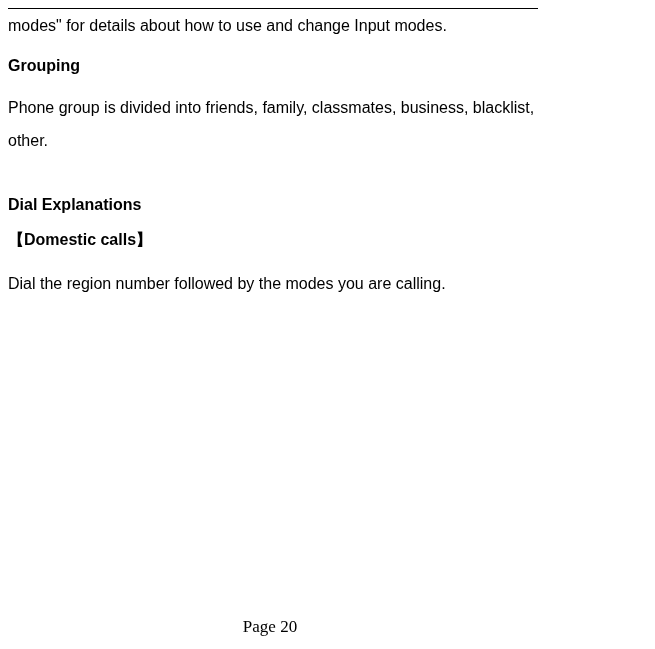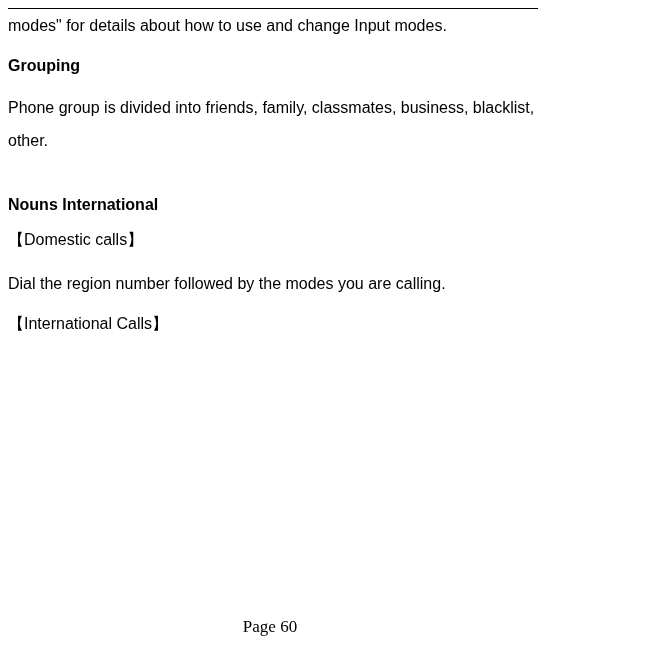--- a/index.html
+++ b/index.html
@@ -69,7 +69,7 @@
 
   <div class="spacer"></div>
 
-  <p class="heading">Nouns International</p>
+  <p class="heading">Dial Explanations</p>
 
   <p class="sub-heading">【Domestic calls】</p>
   <p class="paragraph justified">Dial the region number followed by the modes you are calling.</p>

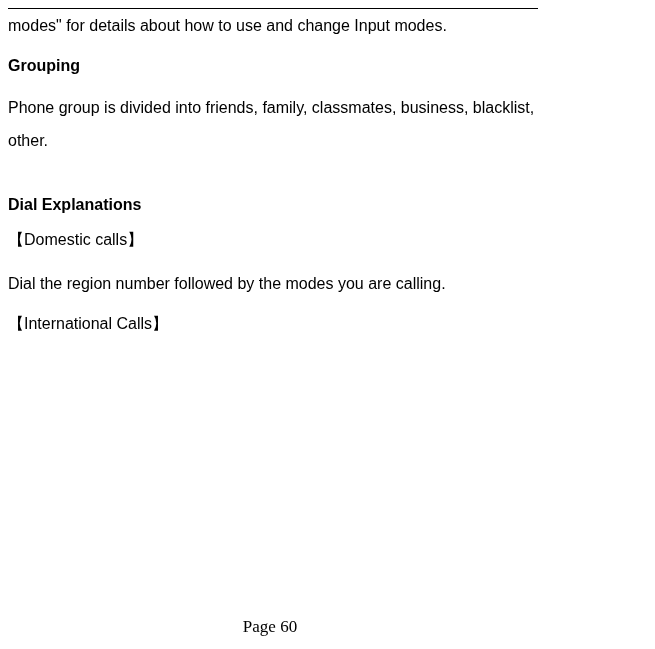--- a/index.html
+++ b/index.html
@@ -41,7 +41,7 @@
       margin-top: 6px;
     }
     .sub-heading {
-      font-weight: normal;
+      font-weight: bold;
       margin-bottom: 16px;
     }
     .spacer {

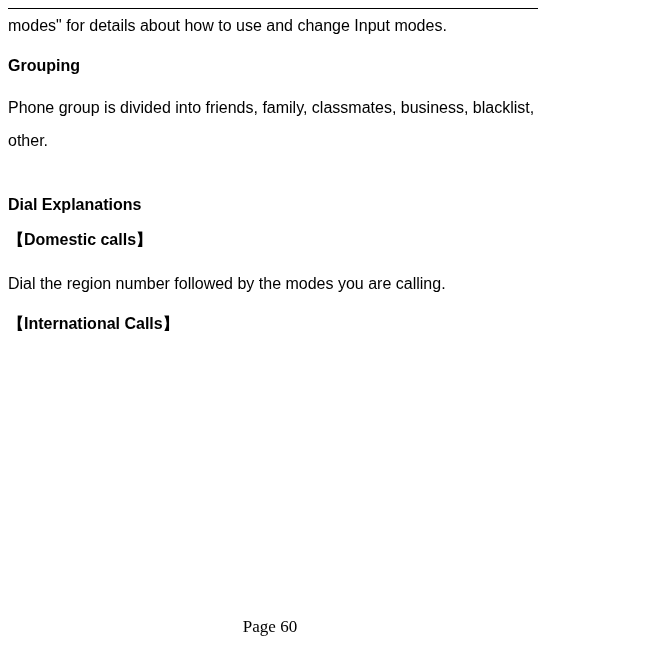--- a/index.html
+++ b/index.html
@@ -74,7 +74,6 @@
   <p class="sub-heading">【Domestic calls】</p>
   <p class="paragraph justified">Dial the region number followed by the modes you are calling.</p>
 
-  <p class="sub-heading">【International Calls】</p>
 </div>
 
 <div class="page-number">Page 60</div>

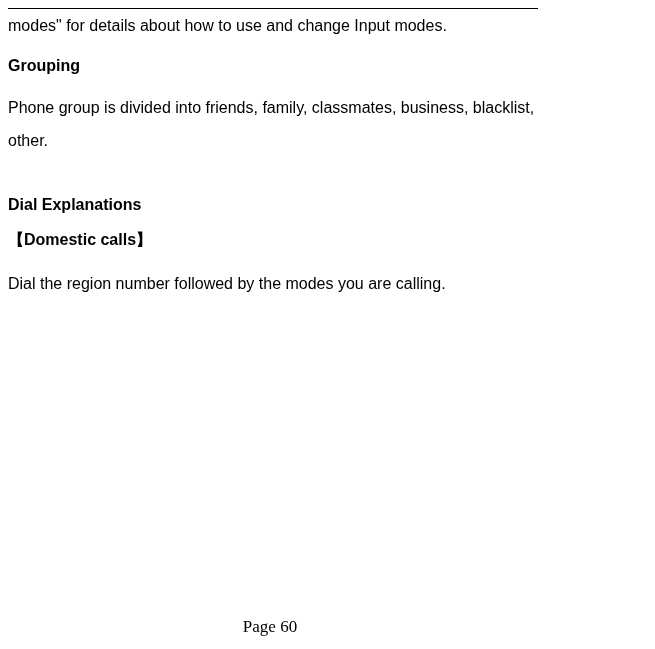--- a/index.html
+++ b/index.html
@@ -76,6 +76,6 @@
 
 </div>
 
-<div class="page-number">Page 60</div>
+<div class="page-number">Page 20</div>
 
 </body></html>

